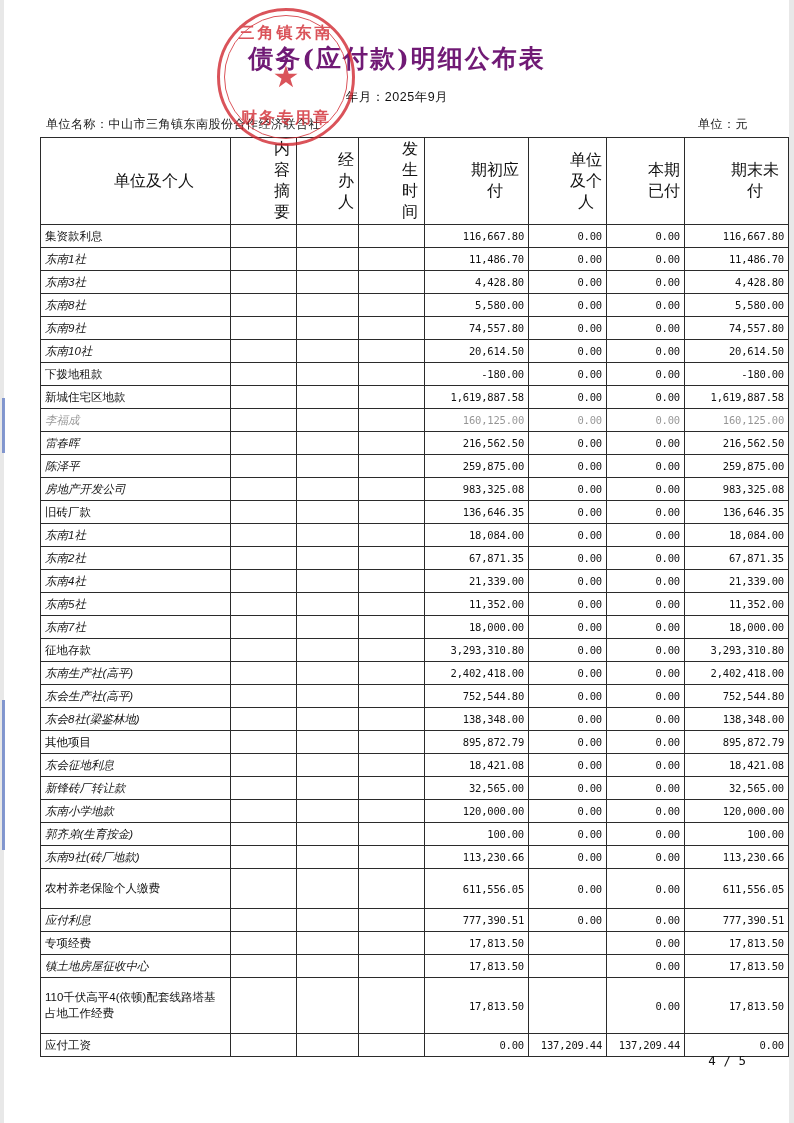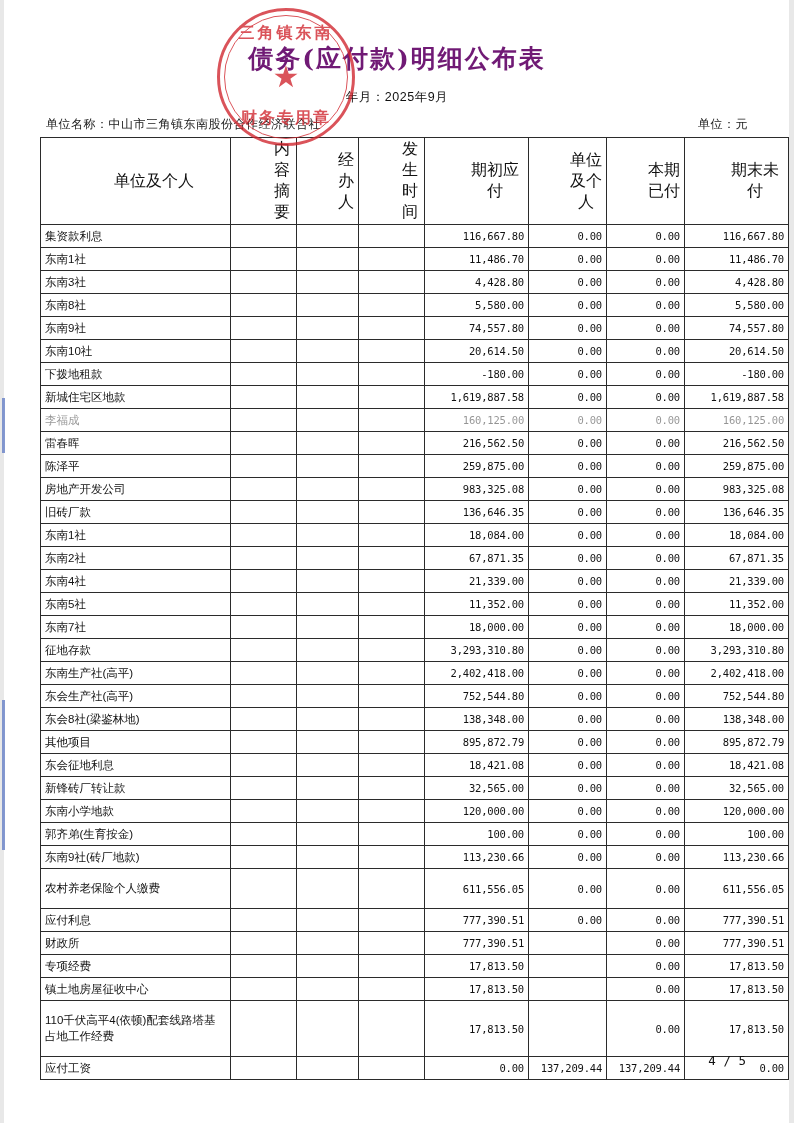--- a/index.html
+++ b/index.html
@@ -87,7 +87,7 @@
     text-align: left;
   }
   .ind0 { padding-left: 14px; }
-  .ind1 { padding-left: 30px; }
+  .ind1 { padding-left: 30px; font-style: italic; }
   .wrapcell {
     line-height: 1.35;
     white-space: normal;

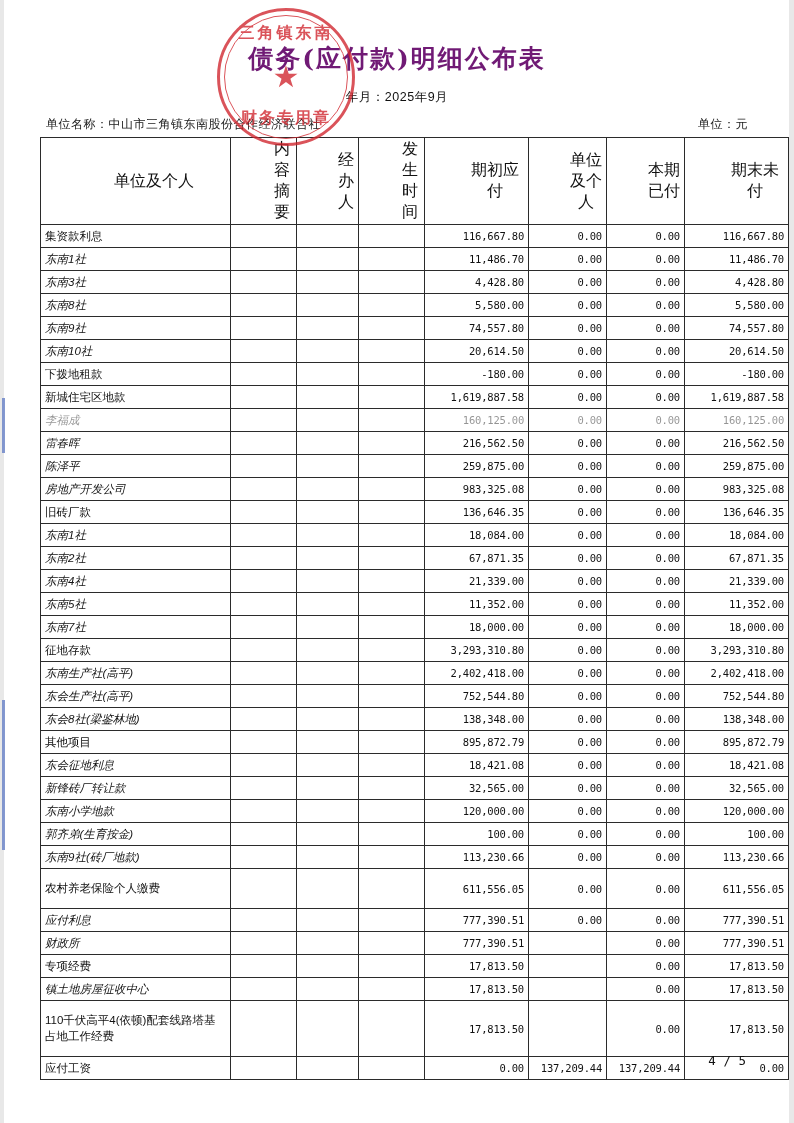--- a/index.html
+++ b/index.html
@@ -535,16 +535,6 @@
           <td class="num">777,390.51</td>
         </tr>
         <tr>
-          <td class="name ind1">财政所</td>
-          <td></td>
-          <td></td>
-          <td></td>
-          <td class="num">777,390.51</td>
-          <td class="num"></td>
-          <td class="num">0.00</td>
-          <td class="num">777,390.51</td>
-        </tr>
-        <tr>
           <td class="name ind0">专项经费</td>
           <td></td>
           <td></td>

